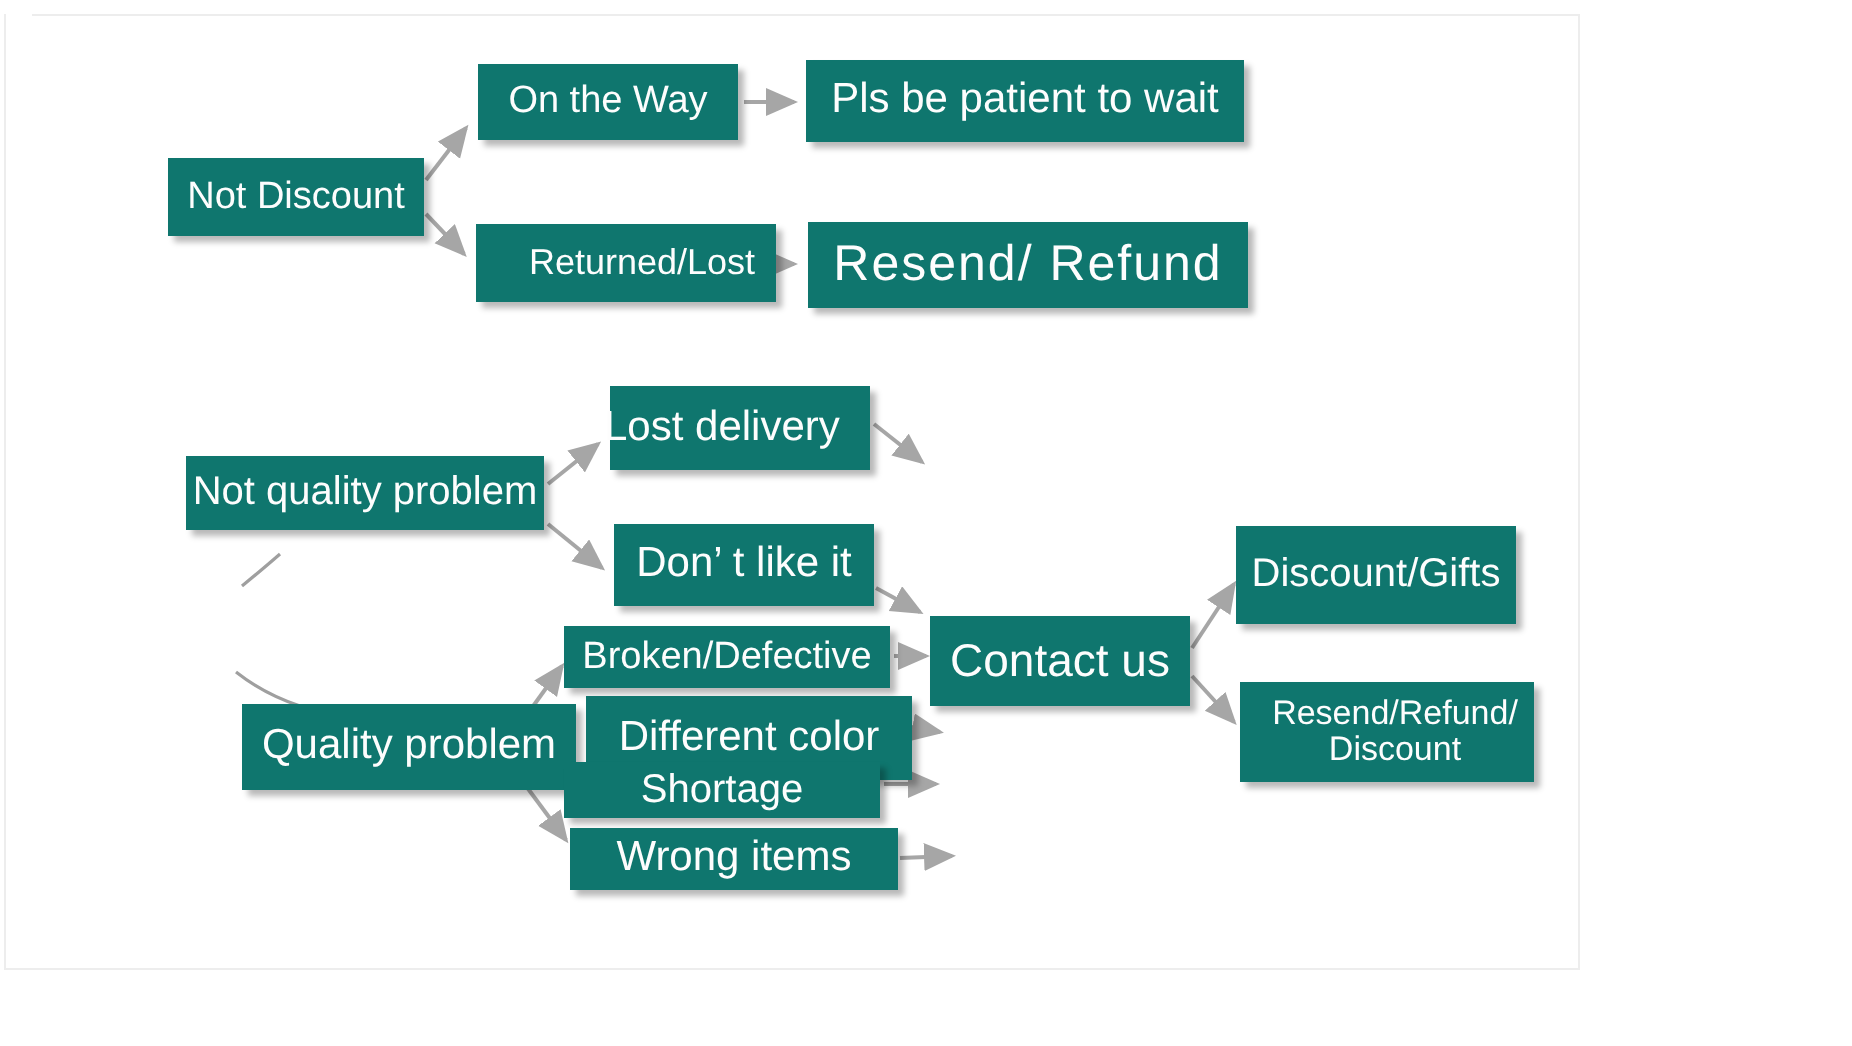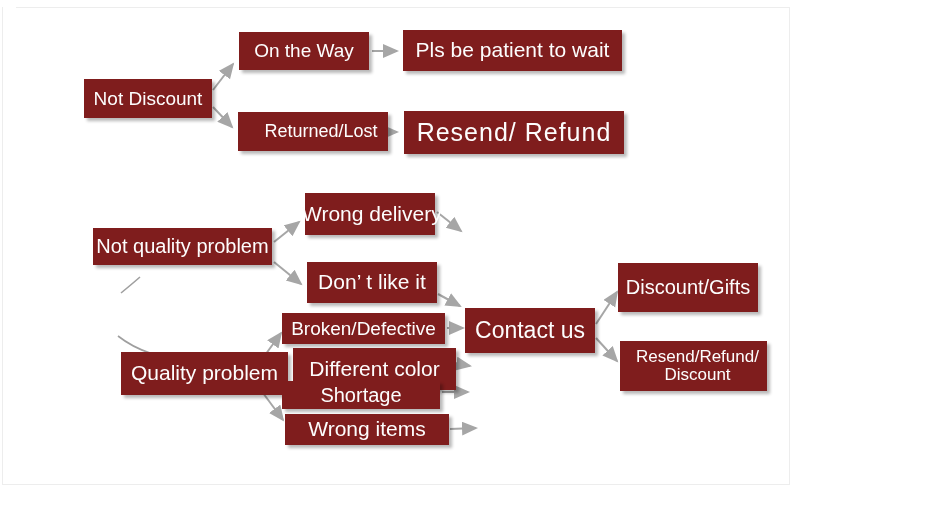--- a/index.html
+++ b/index.html
@@ -20,7 +20,7 @@
 
   .node {
     position: absolute;
-    background: #7f1d1d;
+    background: #0f766e;
     color: #fdfdfd;
     display: flex;
     align-items: center;

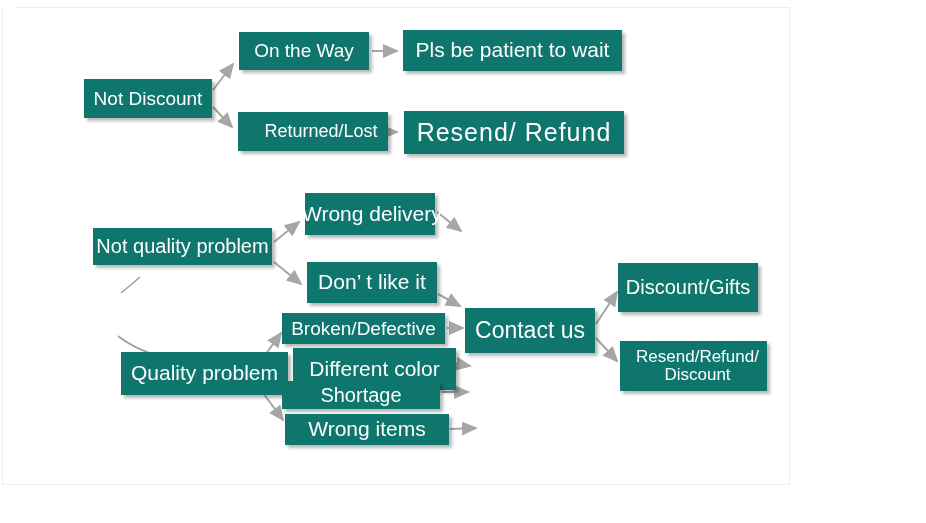--- a/index.html
+++ b/index.html
@@ -119,7 +119,7 @@
     <span>Not quality problem</span>
   </div>
   <div class="node" id="n-long-delivery">
-    <span>Wrong delivery</span>
+    <span>Lost delivery</span>
   </div>
   <div class="node" id="n-dont-like-it">
     <span>Don’ t like it</span>

